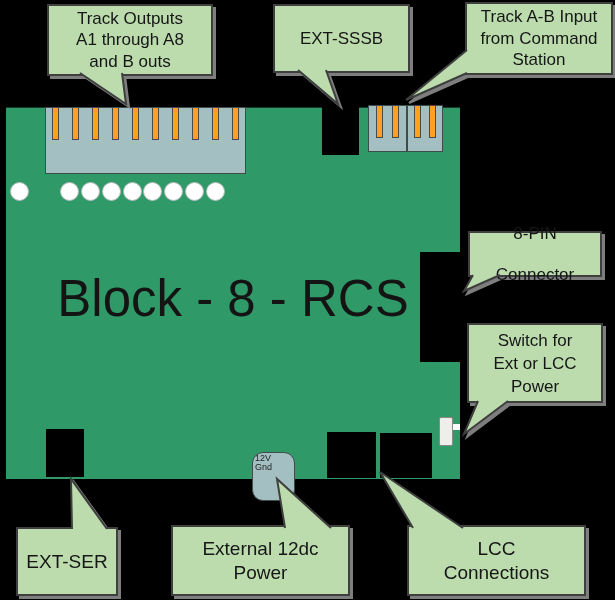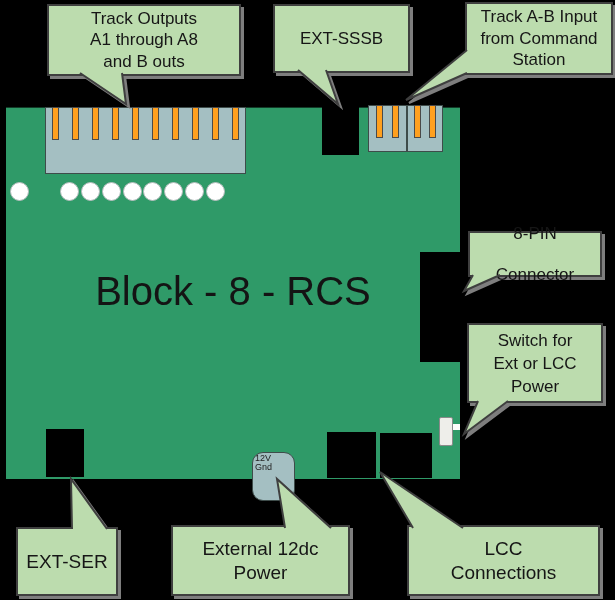--- a/index.html
+++ b/index.html
@@ -58,7 +58,7 @@
     display:flex;flex-direction:column;justify-content:center;align-items:center;
     font-size:17px;line-height:21.5px;color:#161616;text-align:center;
   }
-  .co-track-outputs{left:47px;top:4px;width:194px;height:72px;}
+  .co-track-outputs{left:47px;top:4px;width:166px;height:72px;}
   .co-ext-sssb{left:273px;top:4px;width:137px;height:69px;align-items:center;}
   .co-track-ab{left:465px;top:2px;width:148px;height:73px;}
   .co-eight-pin{left:468px;top:231px;width:134px;height:46px;gap:20px;}

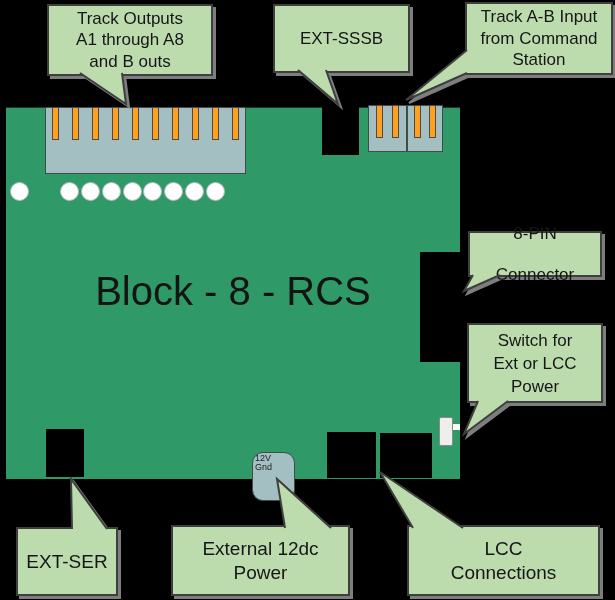--- a/index.html
+++ b/index.html
@@ -13,7 +13,7 @@
   }
   .board-title{
     position:absolute;left:6px;top:269px;width:454px;
-    text-align:center;font-size:40px;color:#141414;letter-spacing:0px;
+    text-align:center;font-size:51px;color:#141414;letter-spacing:0px;
   }
   .connector{
     position:absolute;background:#a4bfc2;border:1px solid #3e4c4a;

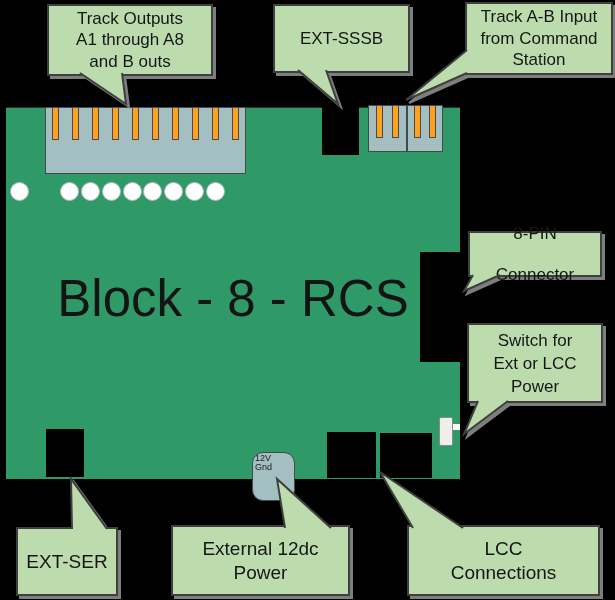--- a/index.html
+++ b/index.html
@@ -65,7 +65,7 @@
   .co-switch{left:467px;top:323px;width:136px;height:80px;line-height:23px;}
   .co-ext-ser{left:16px;top:527px;width:102px;height:69px;font-size:19px;}
   .co-ext-power{left:171px;top:525px;width:179px;height:71px;font-size:19px;line-height:24px;}
-  .co-lcc{left:407px;top:525px;width:193px;height:71px;font-size:19px;line-height:24px;}
+  .co-lcc{left:407px;top:525px;width:179px;height:71px;font-size:19px;line-height:24px;}
   svg.tails{position:absolute;left:0;top:0;z-index:6;pointer-events:none;}
   svg.tail-shadows{position:absolute;left:0;top:0;z-index:3;pointer-events:none;}
 </style>

